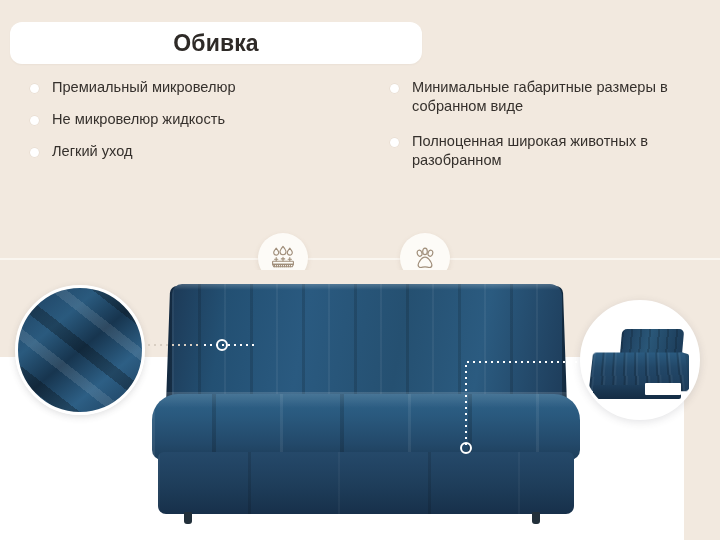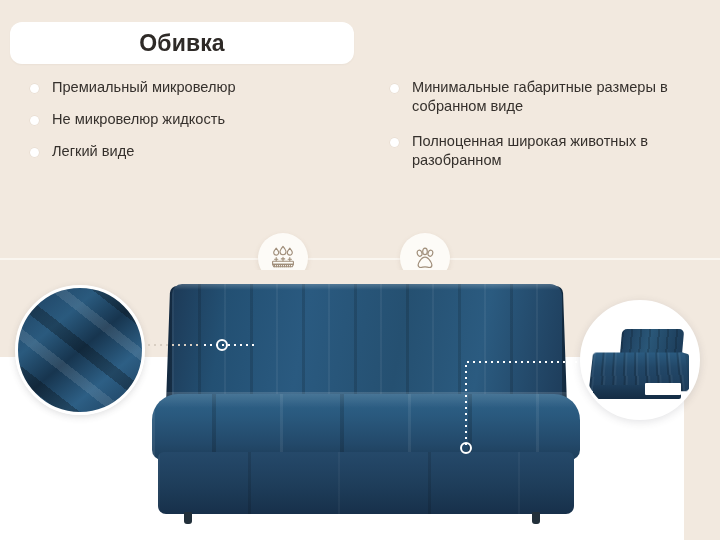--- a/index.html
+++ b/index.html
@@ -18,7 +18,7 @@
   .col-right{left:370px;}
 
   .title-pill{
-    position:absolute;left:0;top:22px;width:344px;height:42px;
+    position:absolute;left:0;top:22px;width:412px;height:42px;
     background:#ffffff;border-radius:12px;
     display:flex;align-items:center;justify-content:center;
     box-shadow:0 1px 2px rgba(120,100,80,.06);

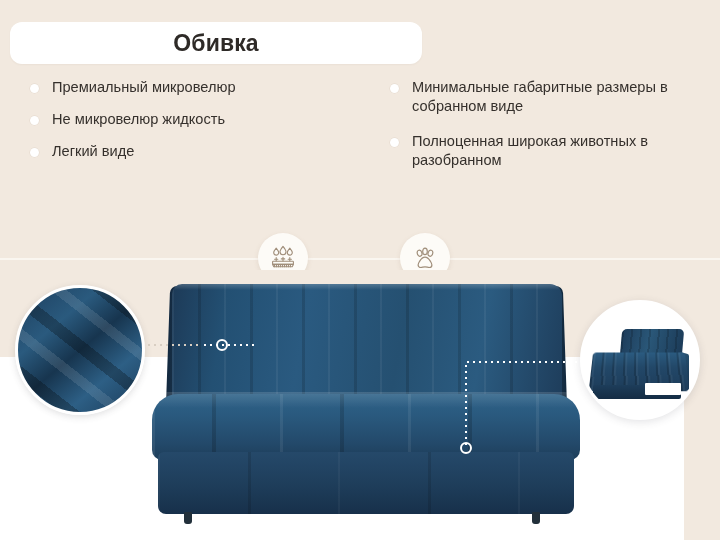--- a/index.html
+++ b/index.html
@@ -247,7 +247,7 @@
         </div>
         <div class="bullet">
           <span class="dot"></span>
-          <span class="btxt">Легкий виде</span>
+          <span class="btxt">Легкий уход</span>
         </div>
       </div>
     </div>

